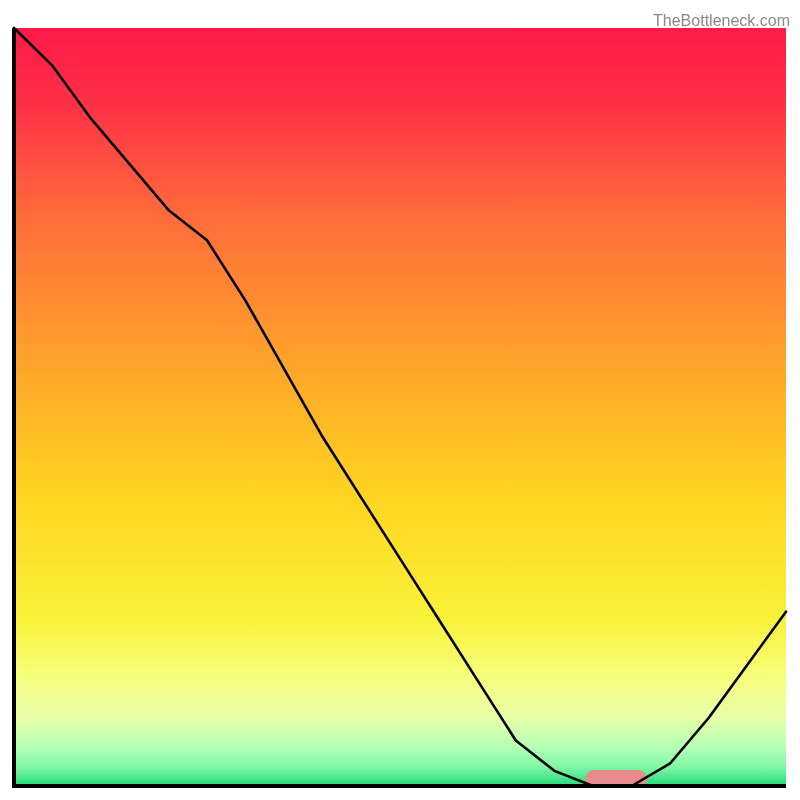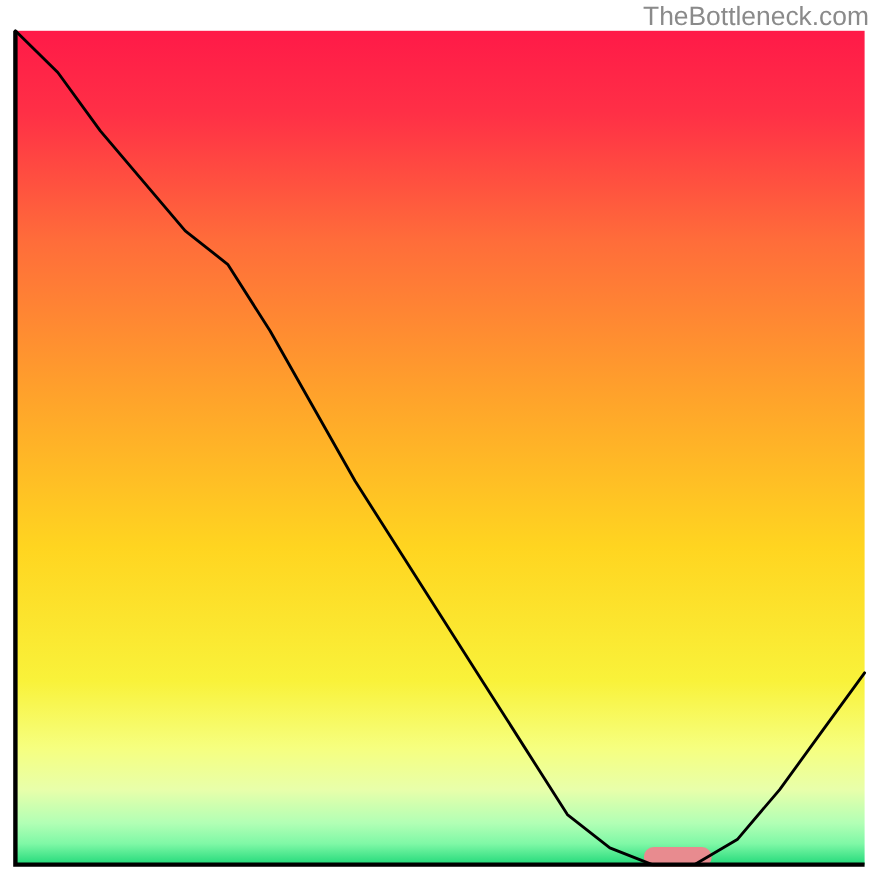--- a/index.html
+++ b/index.html
@@ -23,10 +23,10 @@
   }
   .watermark {
     position: absolute;
-    top: 2px;
+    top: 12px;
     right: 10px;
     font-family: Arial, Helvetica, sans-serif;
-    font-size: 24px;
+    font-size: 16px;
     color: #8a8a8a;
     font-weight: 500;
     user-select: none;

